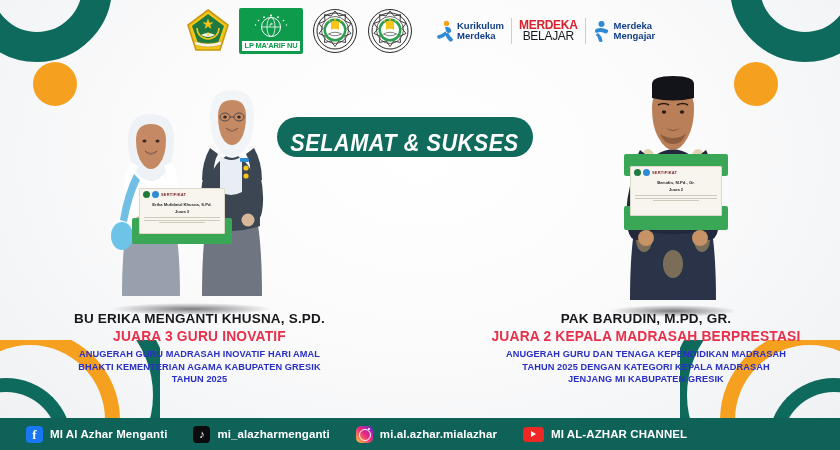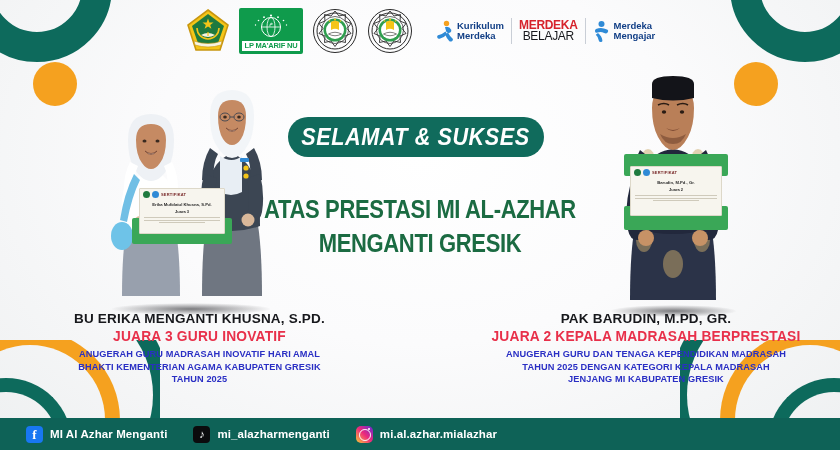--- a/index.html
+++ b/index.html
@@ -103,10 +103,10 @@
 
   
   .pill {
-    position:absolute; left:288px; top:117px;
+    position:absolute; left:277px; top:117px;
     width:256px; height:40px;
     background:#106b5c; border-radius:21px;
-    display:flex; align-items:center; justify-content:center;
+    display:flex; align-items:flex-end; justify-content:center;
     z-index:5;
   }
   .pill span {

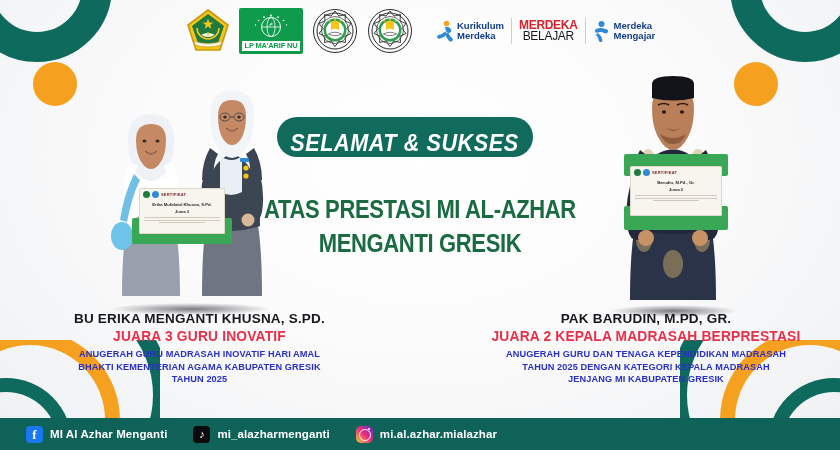--- a/index.html
+++ b/index.html
@@ -387,10 +387,6 @@
   <div class="pill">
     <span>SELAMAT &amp; SUKSES</span>
   </div>
-  <div class="headline">
-    <div>ATAS PRESTASI MI AL-AZHAR</div>
-    <div>MENGANTI GRESIK</div>
-  </div>
 
   <div class="photo photo-left">
     <div class="shadow-ellipse"></div>

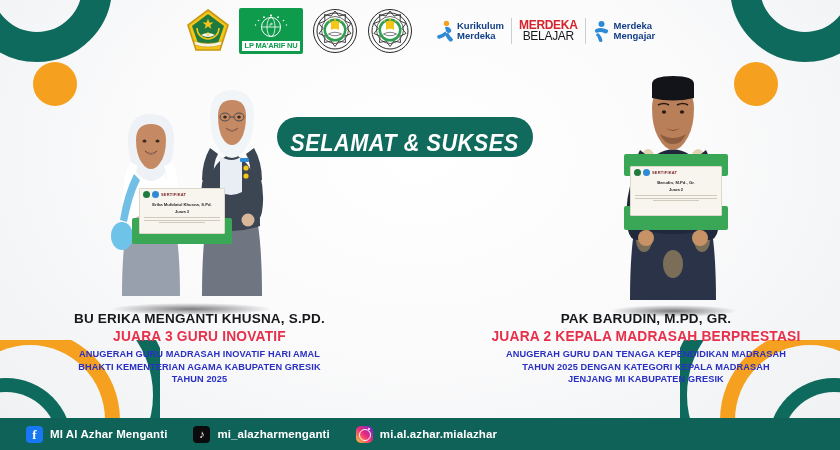--- a/index.html
+++ b/index.html
@@ -545,6 +545,10 @@
       <span class="f-label">mi.al.azhar.mialazhar</span>
     </div>
 
+    <div class="f-item">
+      <span class="ic ic-yt"></span>
+      <span class="f-label">MI AL-AZHAR CHANNEL</span>
+    </div>
 
   </div>
 

